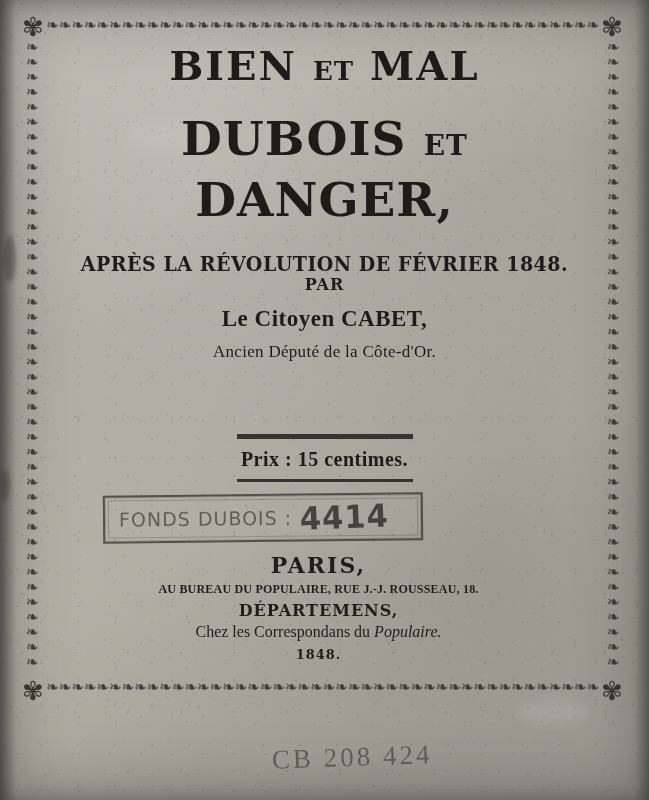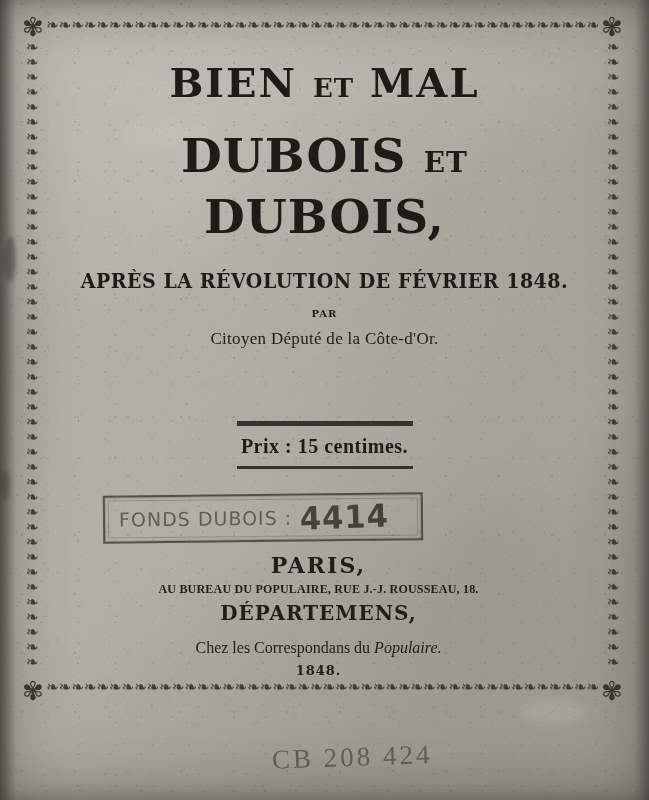--- a/index.html
+++ b/index.html
@@ -106,7 +106,7 @@
   
   #content {
     position: absolute;
-    left: 60px; right: 60px; top: 52px;
+    left: 60px; right: 60px; top: 35px;
     text-align: center;
     color: #1e1c19;
   }

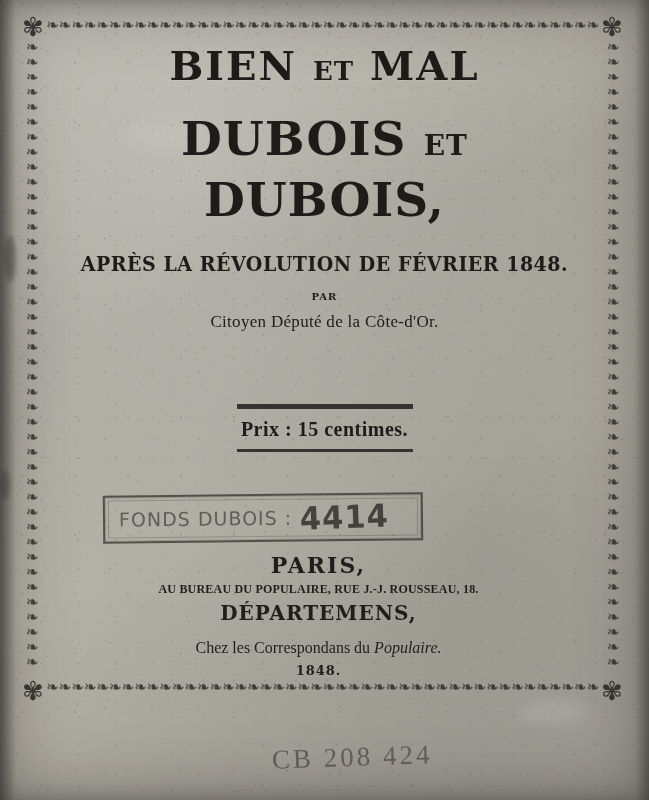--- a/index.html
+++ b/index.html
@@ -408,7 +408,7 @@
     <div class="t-line2">
       <span>DUBOIS</span>
       <span class="sm">ET</span>
-      <span>DUBOIS,</span>
+      <span>DANGER,</span>
     </div>
 
     <div class="t-sub">APRÈS LA RÉVOLUTION DE FÉVRIER 1848.</div>

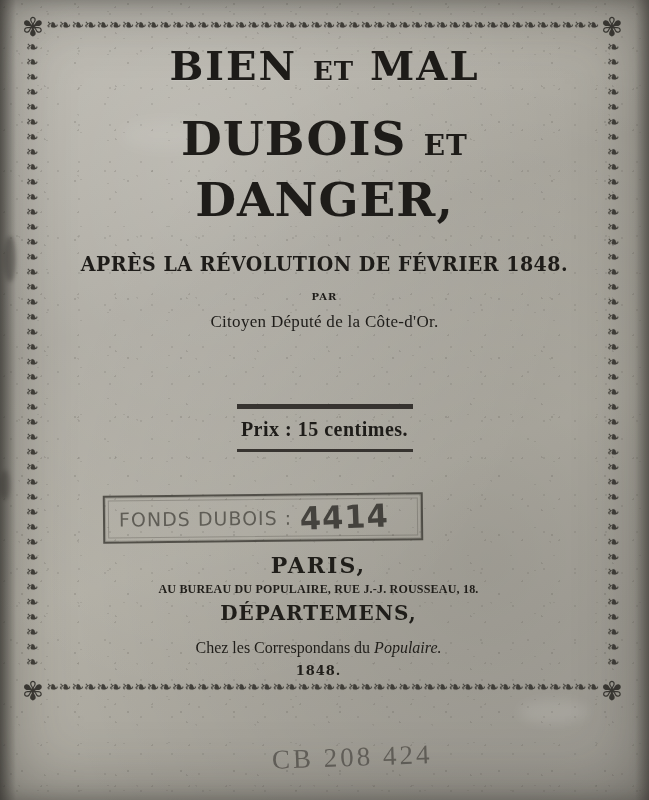--- a/index.html
+++ b/index.html
@@ -143,9 +143,8 @@
   .t-par {
     font-family: "DejaVu Serif", serif;
     font-weight: bold;
-    font-size: 10px;
-    letter-spacing: 1px;
-    margin-top: 16px;
+    font-size: 16px;
+    letter-spacing: 1px;
   }
   .t-author {
     font-family: "Liberation Serif", serif;

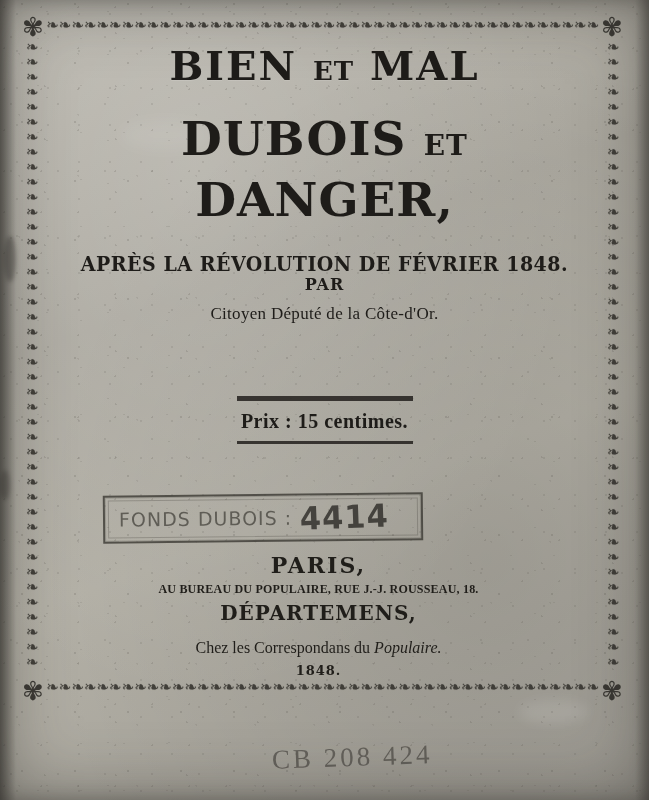--- a/index.html
+++ b/index.html
@@ -414,6 +414,7 @@
 
     <div class="t-par">PAR</div>
 
+    <div class="t-author">Le Citoyen CABET,</div>
 
     <div class="t-role">Citoyen Député de la Côte-d'Or.</div>
 

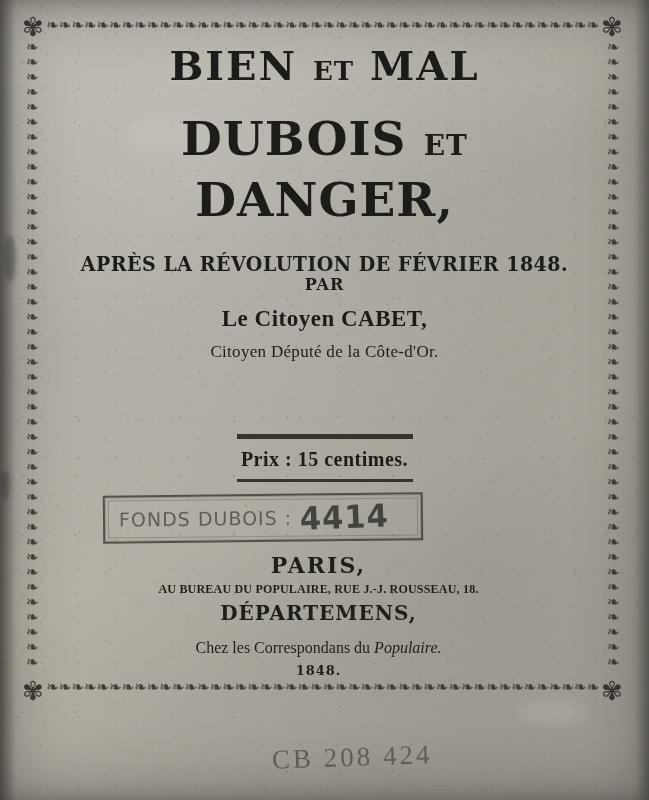--- a/index.html
+++ b/index.html
@@ -416,7 +416,7 @@
 
     <div class="t-author">Le Citoyen CABET,</div>
 
-    <div class="t-role">Citoyen Député de la Côte-d'Or.</div>
+    <div class="t-role">Ancien Député de la Côte-d'Or.</div>
 
     <div id="price-block">
       <div class="rule"></div>

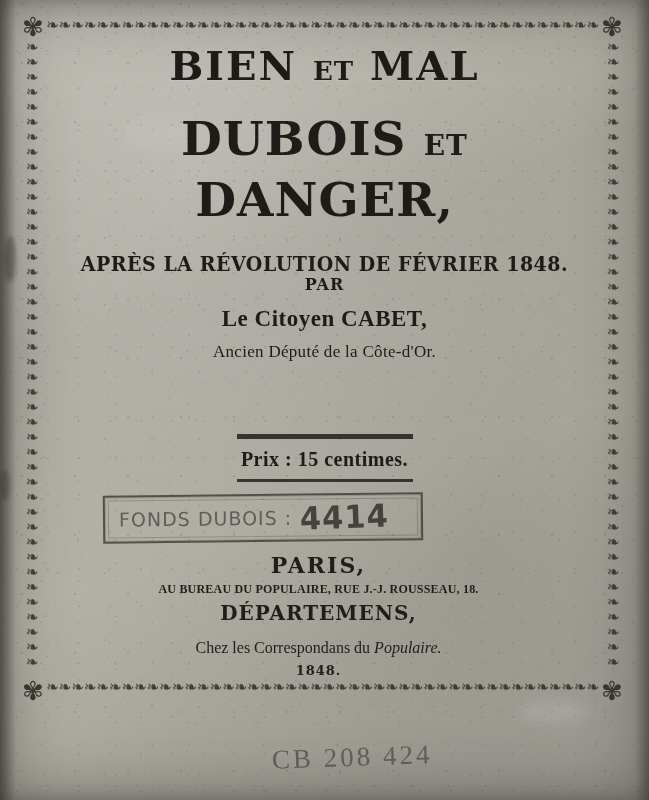--- a/index.html
+++ b/index.html
@@ -242,7 +242,7 @@
   .imp-dep {
     font-family: "DejaVu Serif", serif;
     font-weight: bold;
-    font-size: 20px;
+    font-size: 16px;
     letter-spacing: 1px;
     margin-top: 4px;
   }

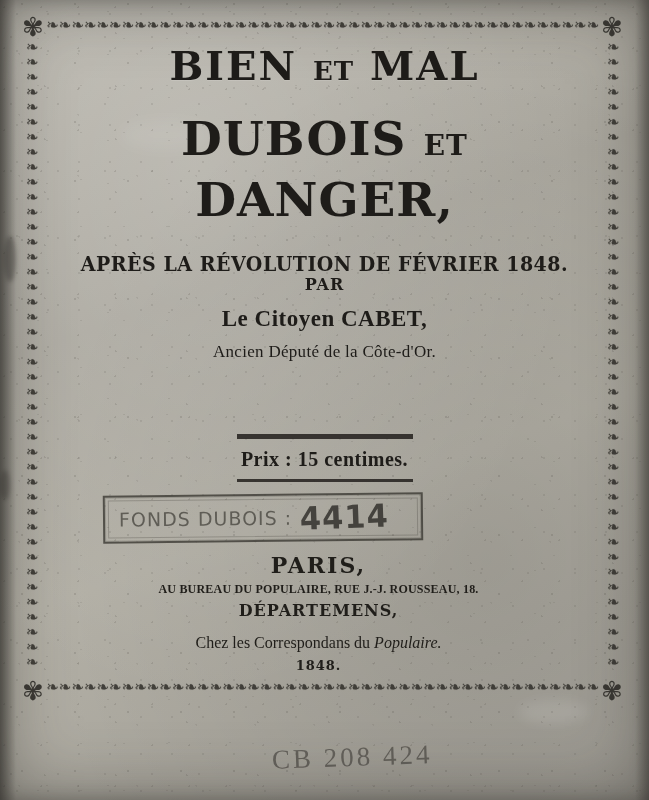--- a/index.html
+++ b/index.html
@@ -249,7 +249,7 @@
   .imp-corr {
     font-family: "Liberation Serif", serif;
     font-size: 16px;
-    margin-top: 14px;
+    margin-top: 3px;
   }
   .imp-corr i { font-style: italic; }
   .imp-year {

